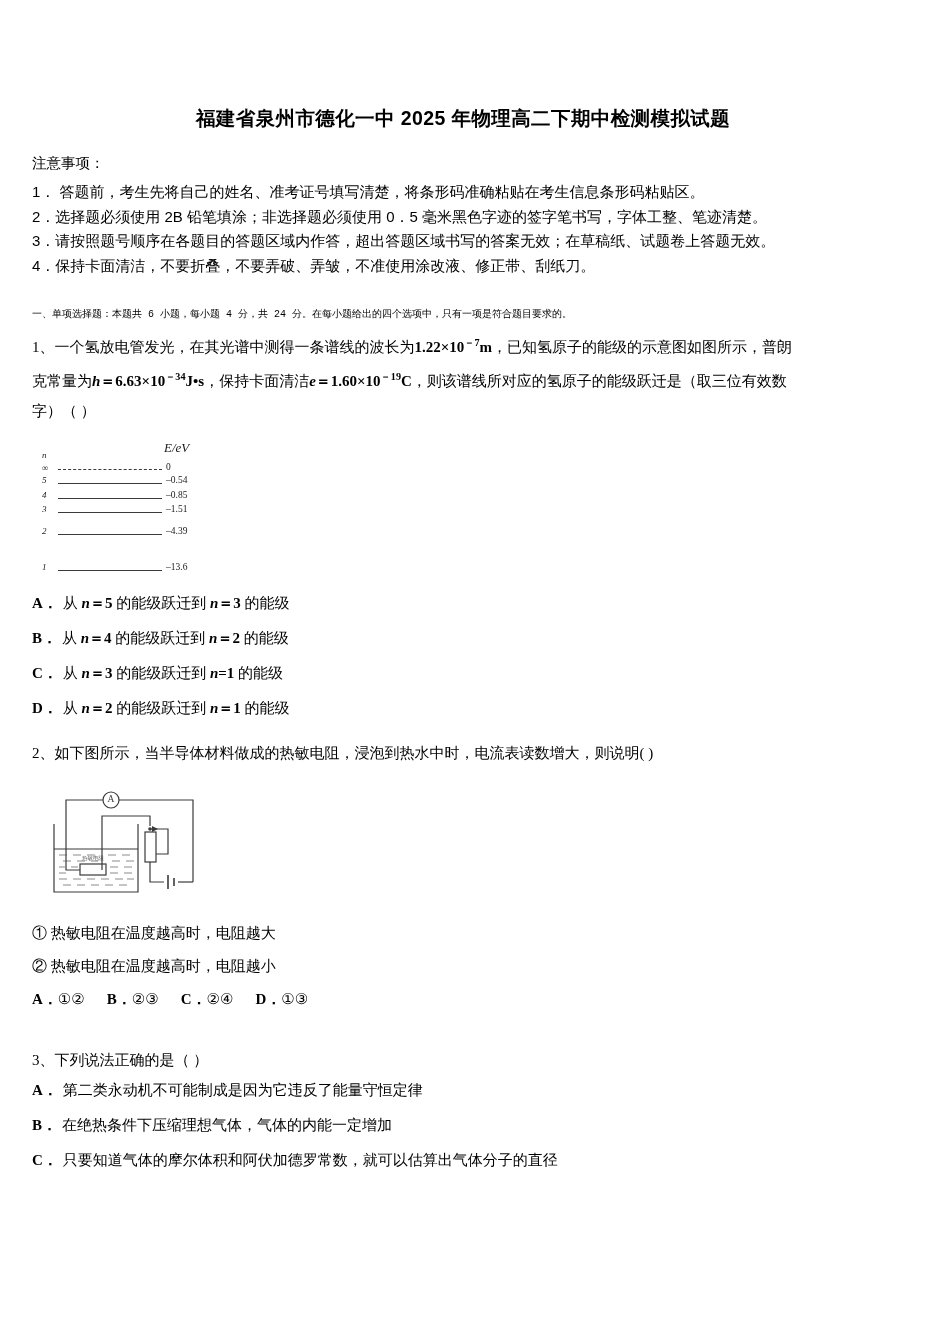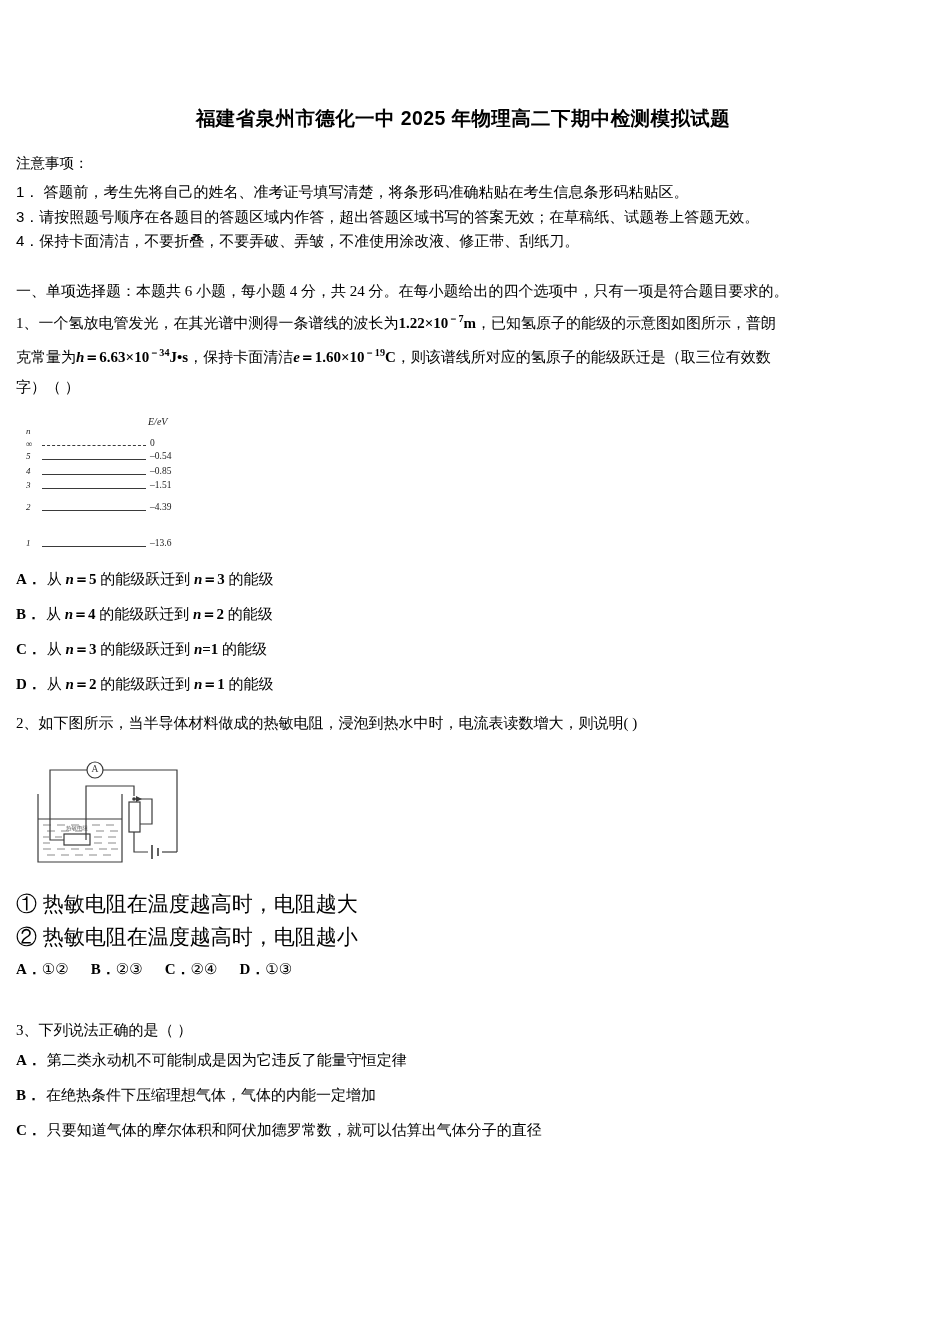--- a/index.html
+++ b/index.html
@@ -19,7 +19,7 @@
     width: 926px;
     height: 1344px;
     box-sizing: border-box;
-    padding: 0 16px;
+    padding: 0 32px;
     position: relative;
   }
   .doc-title {

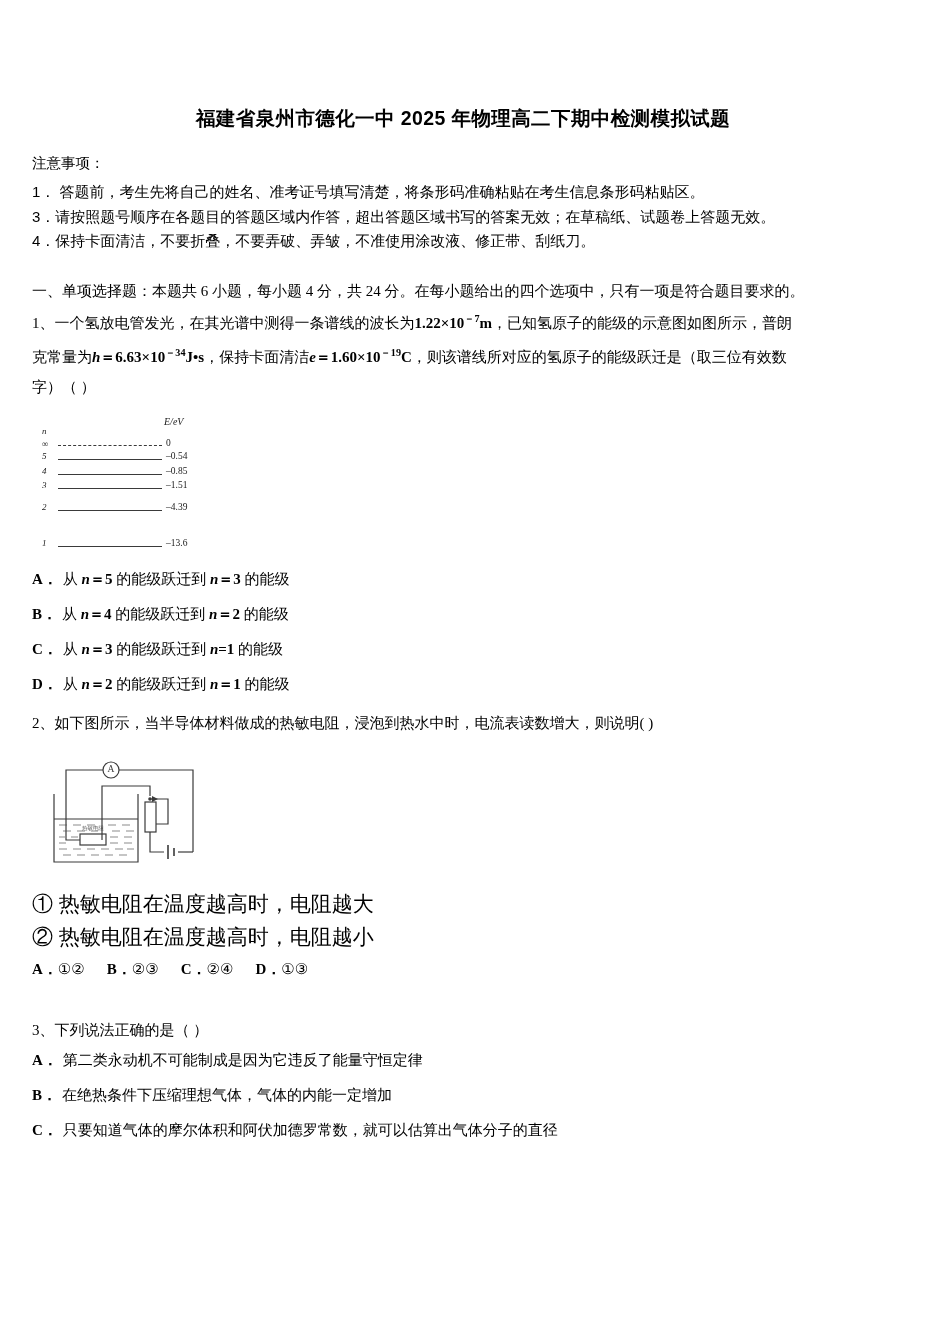--- a/index.html
+++ b/index.html
@@ -155,6 +155,7 @@
 
   <ul class="notice-list">
     <li>1．  答题前，考生先将自己的姓名、准考证号填写清楚，将条形码准确粘贴在考生信息条形码粘贴区。</li>
+    <li>2．选择题必须使用 2B 铅笔填涂；非选择题必须使用 0．5 毫米黑色字迹的签字笔书写，字体工整、笔迹清楚。</li>
     <li>3．请按照题号顺序在各题目的答题区域内作答，超出答题区域书写的答案无效；在草稿纸、试题卷上答题无效。</li>
     <li>4．保持卡面清洁，不要折叠，不要弄破、弄皱，不准使用涂改液、修正带、刮纸刀。</li>
   </ul>

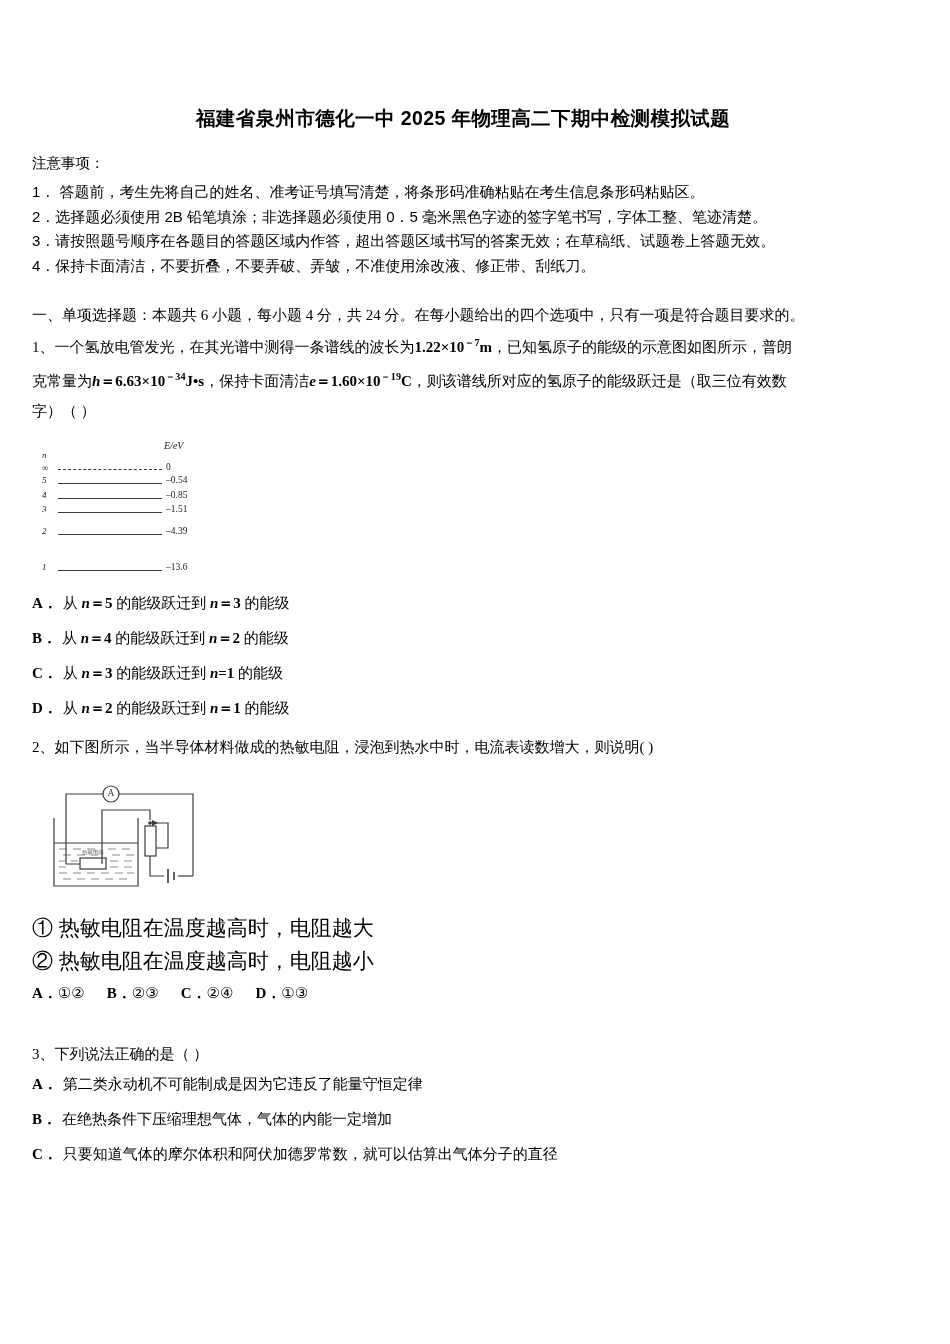--- a/index.html
+++ b/index.html
@@ -48,10 +48,10 @@
     white-space: nowrap;
   }
   .section-head {
-    font-size: 15px;
+    font-size: 10px;
     line-height: 26px;
     margin-top: 24px;
-    font-family: Liberation Serif, serif;
+    font-family: Liberation Mono, monospace;
     white-space: nowrap;
   }
   .q-stem {

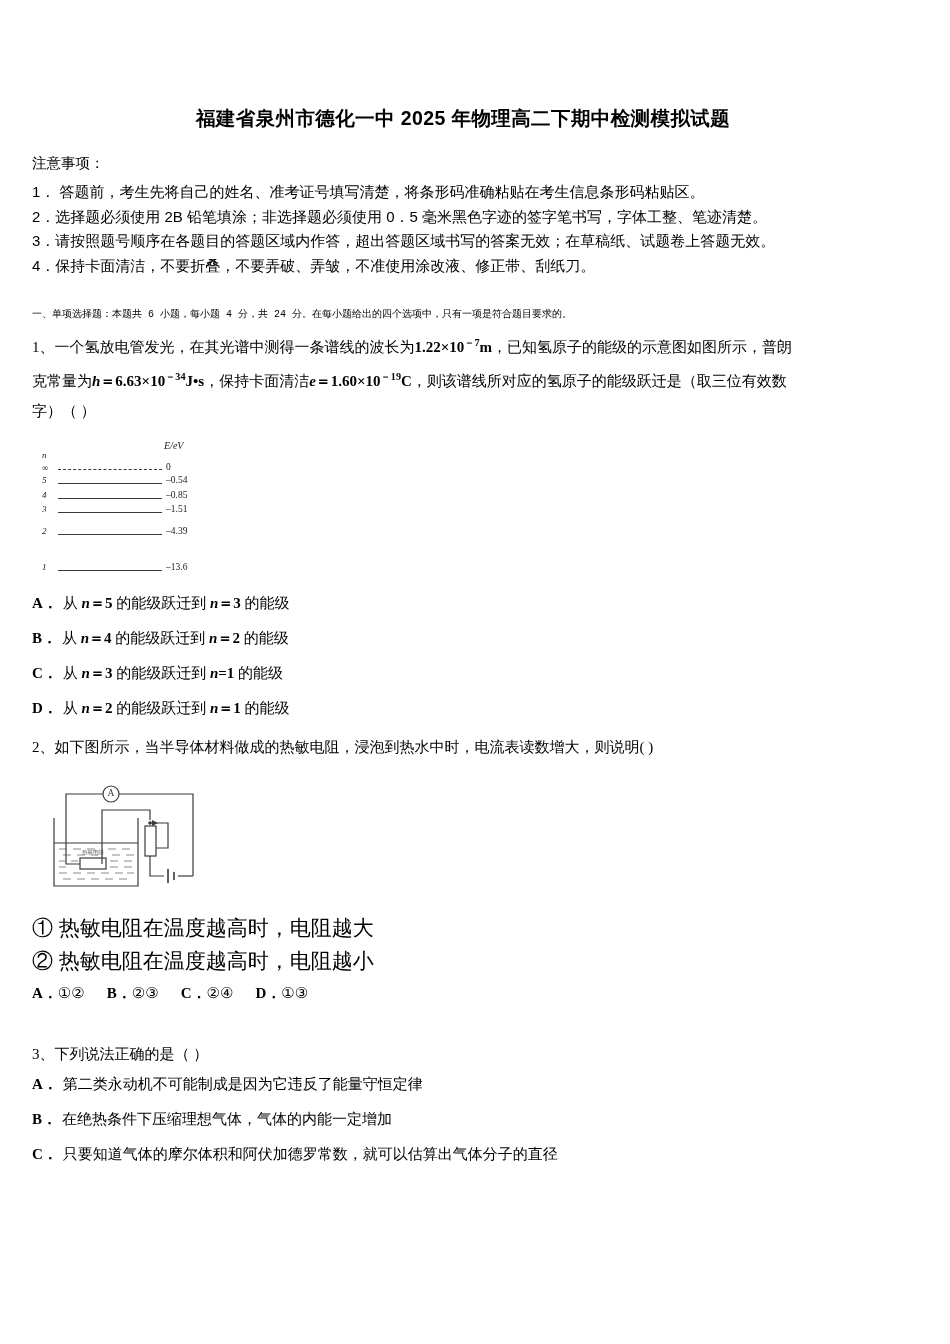--- a/index.html
+++ b/index.html
@@ -108,7 +108,7 @@
   }
   .fig-energy .axlabel {
     position: absolute;
-    font-size: 10px;
+    font-size: 13px;
     font-style: italic;
     color: #1a1a1a;
   }

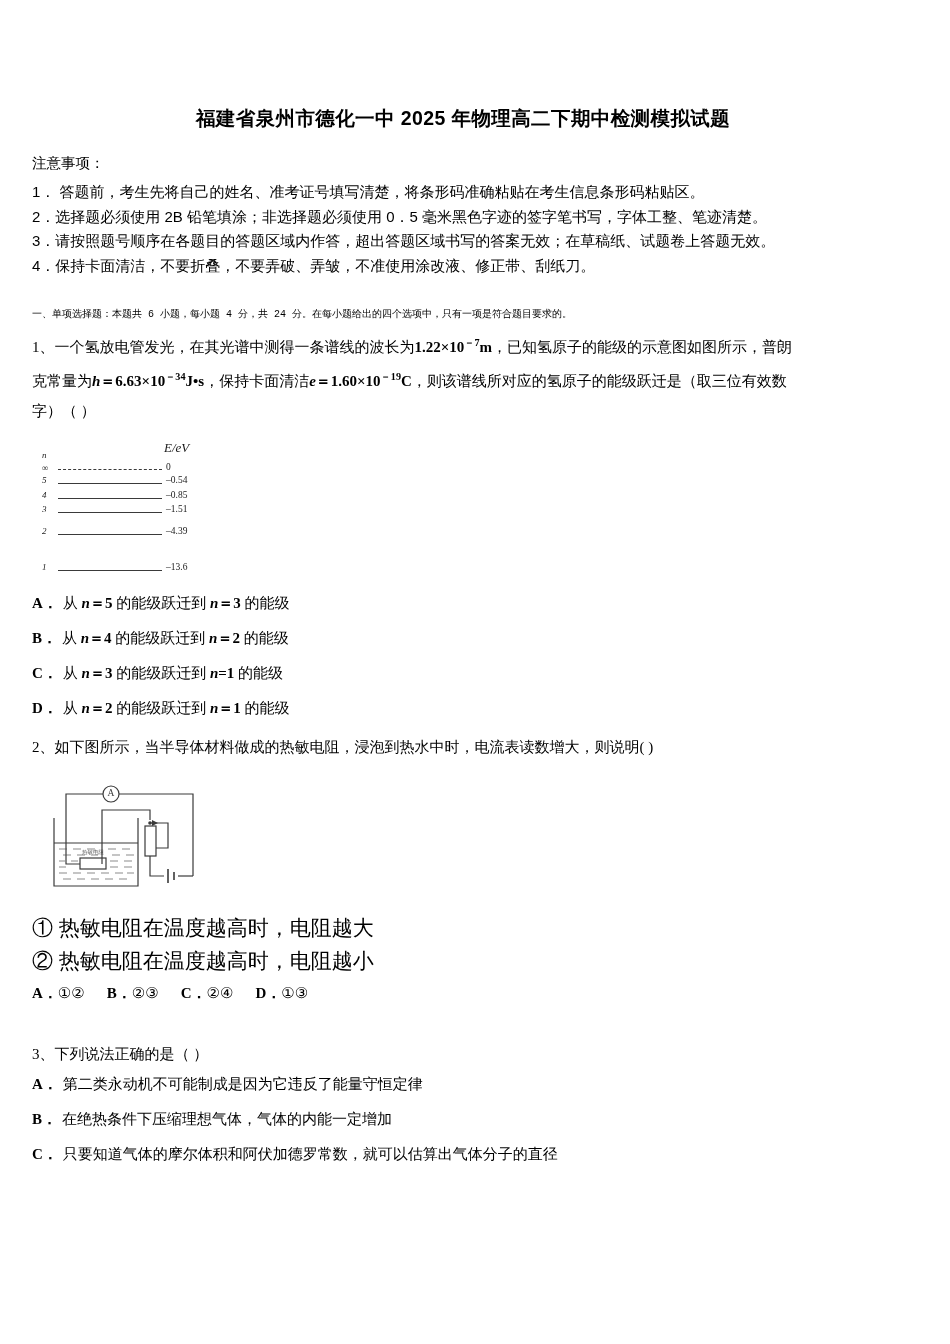--- a/index.html
+++ b/index.html
@@ -217,7 +217,7 @@
     <span class="lab">D．</span><span>从 </span><span class="mathi mathb">n</span><span class="mathb">＝2</span><span> 的能级跃迁到 </span><span class="mathi mathb">n</span><span class="mathb">＝1</span><span> 的能级</span>
   </div>
 
-  <div class="q-stem tight" style="margin-top:8px;">2、如下图所示，当半导体材料做成的热敏电阻，浸泡到热水中时，电流表读数增大，则说明(  )</div>
+  <div class="q-stem tight" style="margin-top:14px;">2、如下图所示，当半导体材料做成的热敏电阻，浸泡到热水中时，电流表读数增大，则说明(  )</div>
 
   <div class="fig-circuit">
     <svg width="170" height="125" viewBox="0 0 170 125">

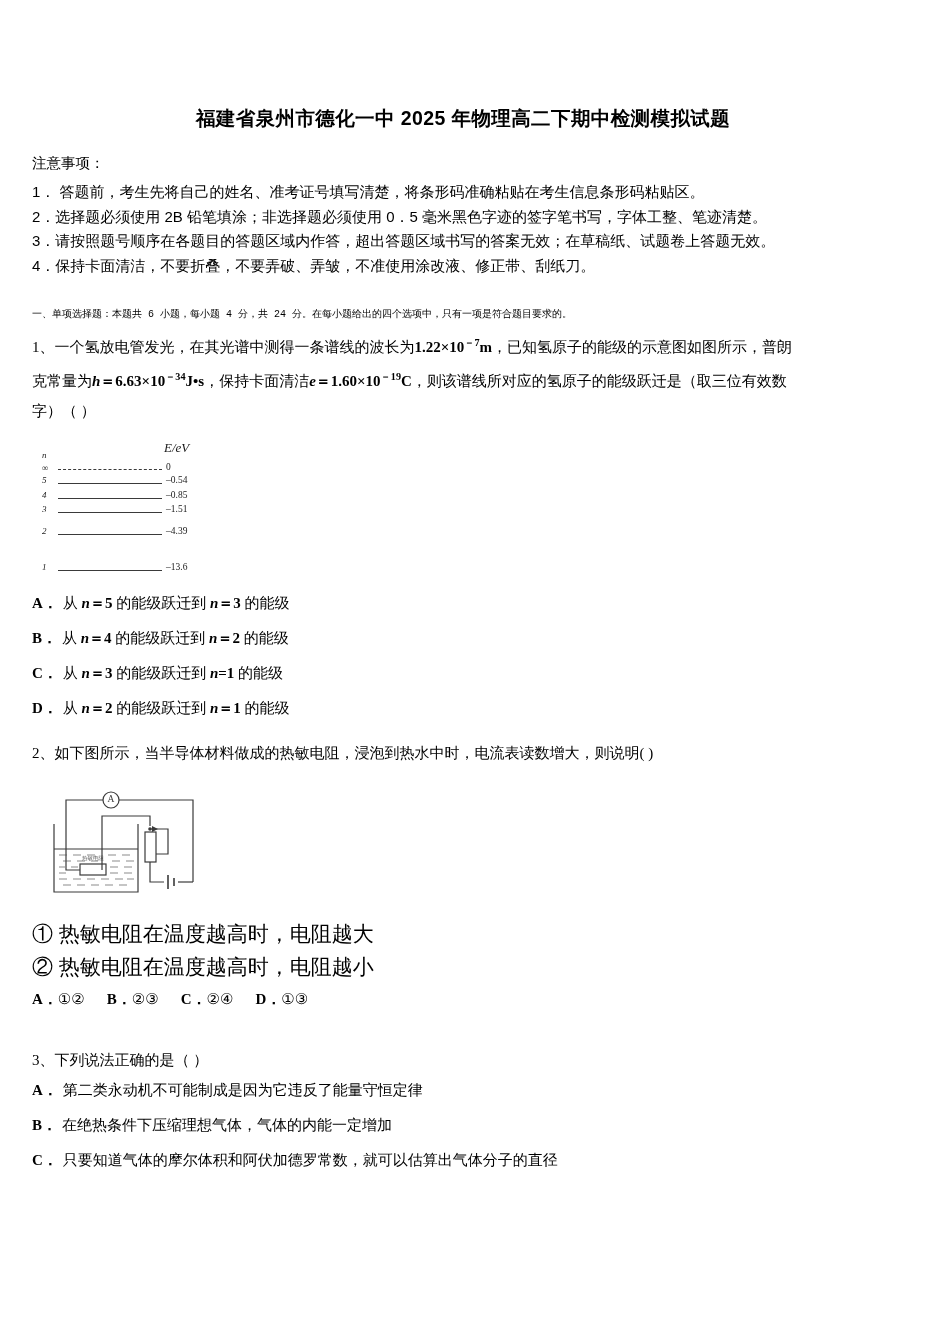--- a/index.html
+++ b/index.html
@@ -93,9 +93,9 @@
   .opt-row .lab { font-weight: bold; }
   .opt-row .grp { margin-right: 22px; }
   .numopt {
-    font-size: 21px;
+    font-size: 15px;
     line-height: 33px;
-    font-family: Liberation Sans, sans-serif;
+    font-family: Liberation Serif, serif;
   }
 
   

